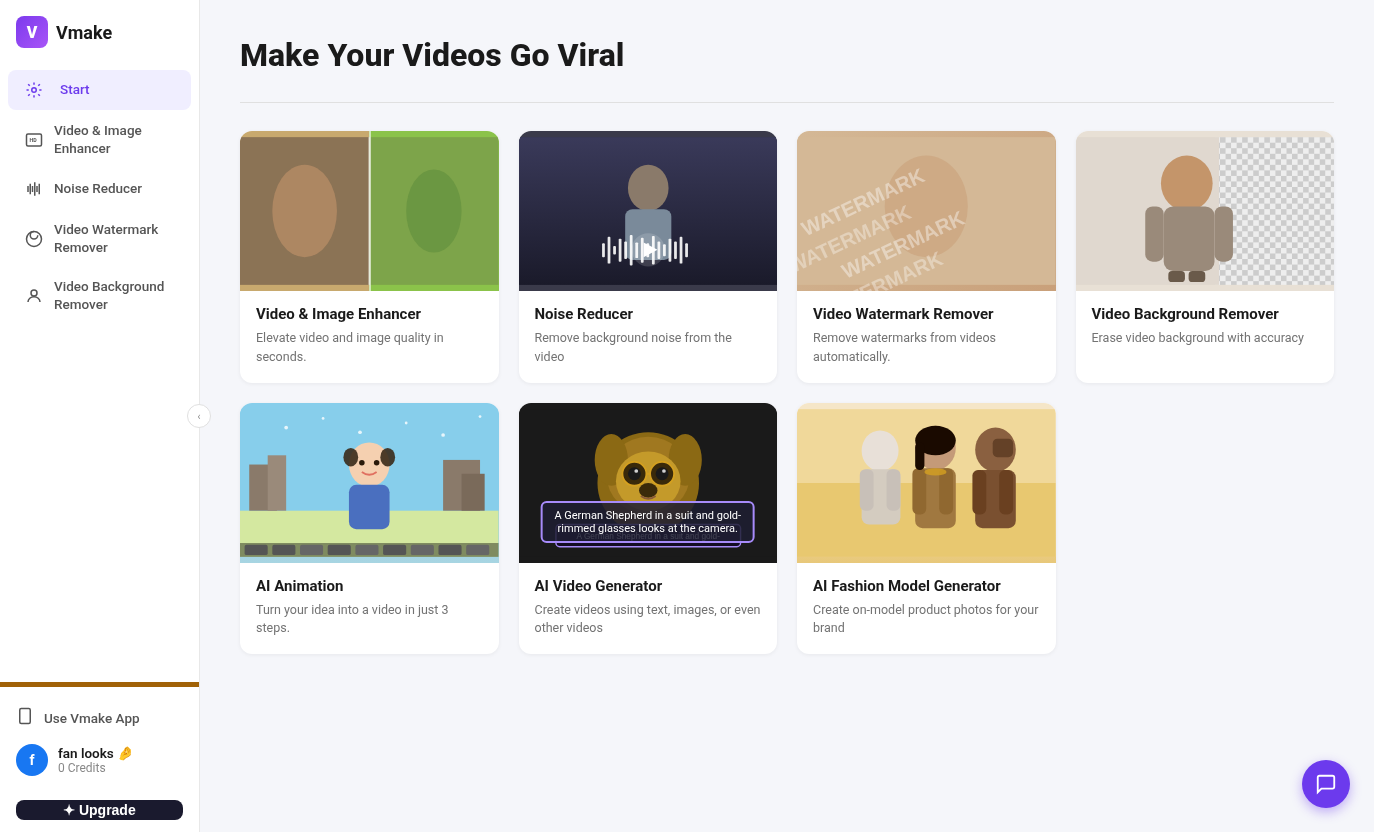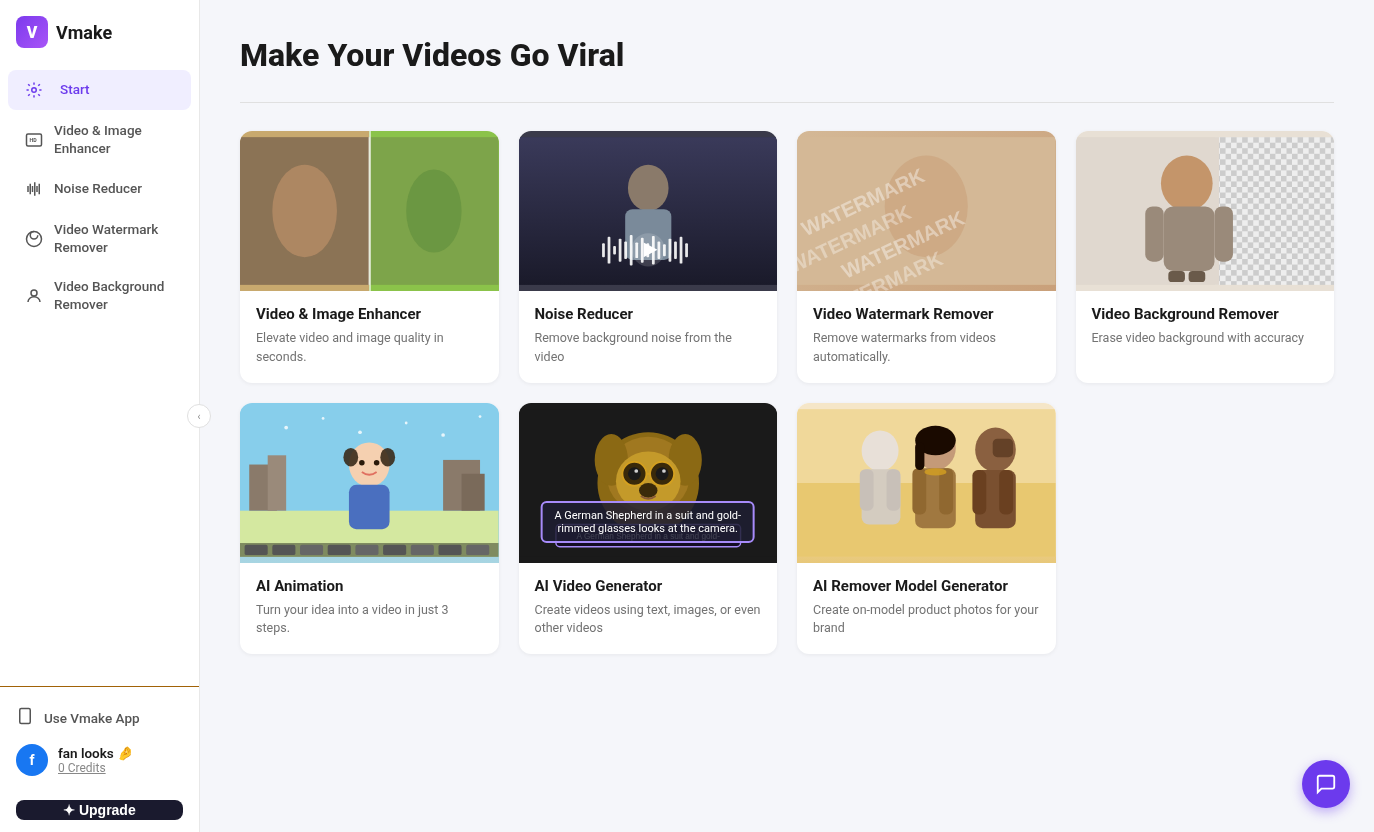--- a/index.html
+++ b/index.html
@@ -645,7 +645,7 @@
         </svg>
       </div>
       <div class="card-body">
-        <div class="card-title">AI Remover Model Generator</div>
+        <div class="card-title">AI Fashion Model Generator</div>
         <div class="card-desc">Create on-model product photos for your brand</div>
       </div>
     </div>

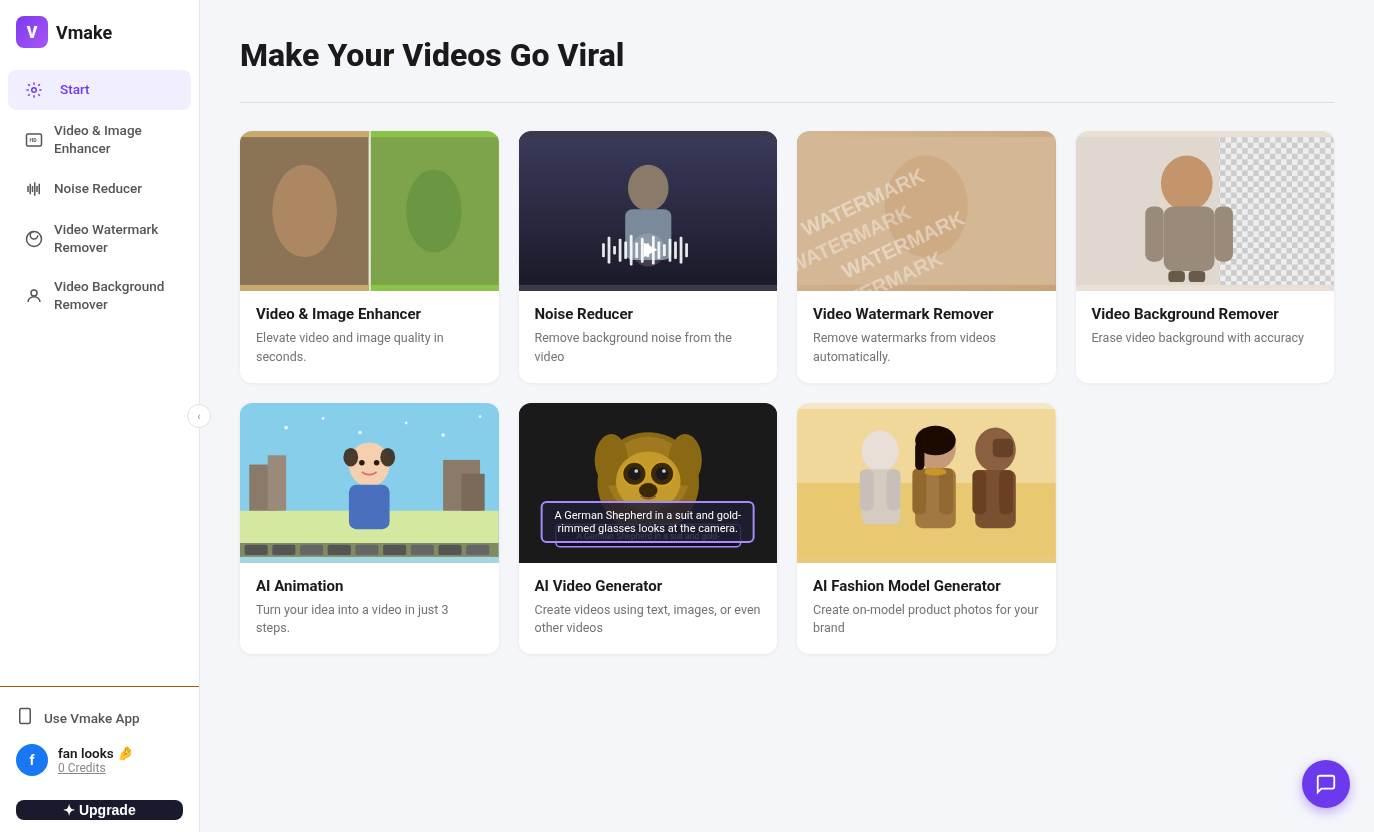--- a/index.html
+++ b/index.html
@@ -103,7 +103,7 @@
     }
 
     .sidebar-bottom {
-      border-top: 1px solid #a16207;
+      border-top: 5px solid #a16207;
       padding: 12px 16px;
     }
 

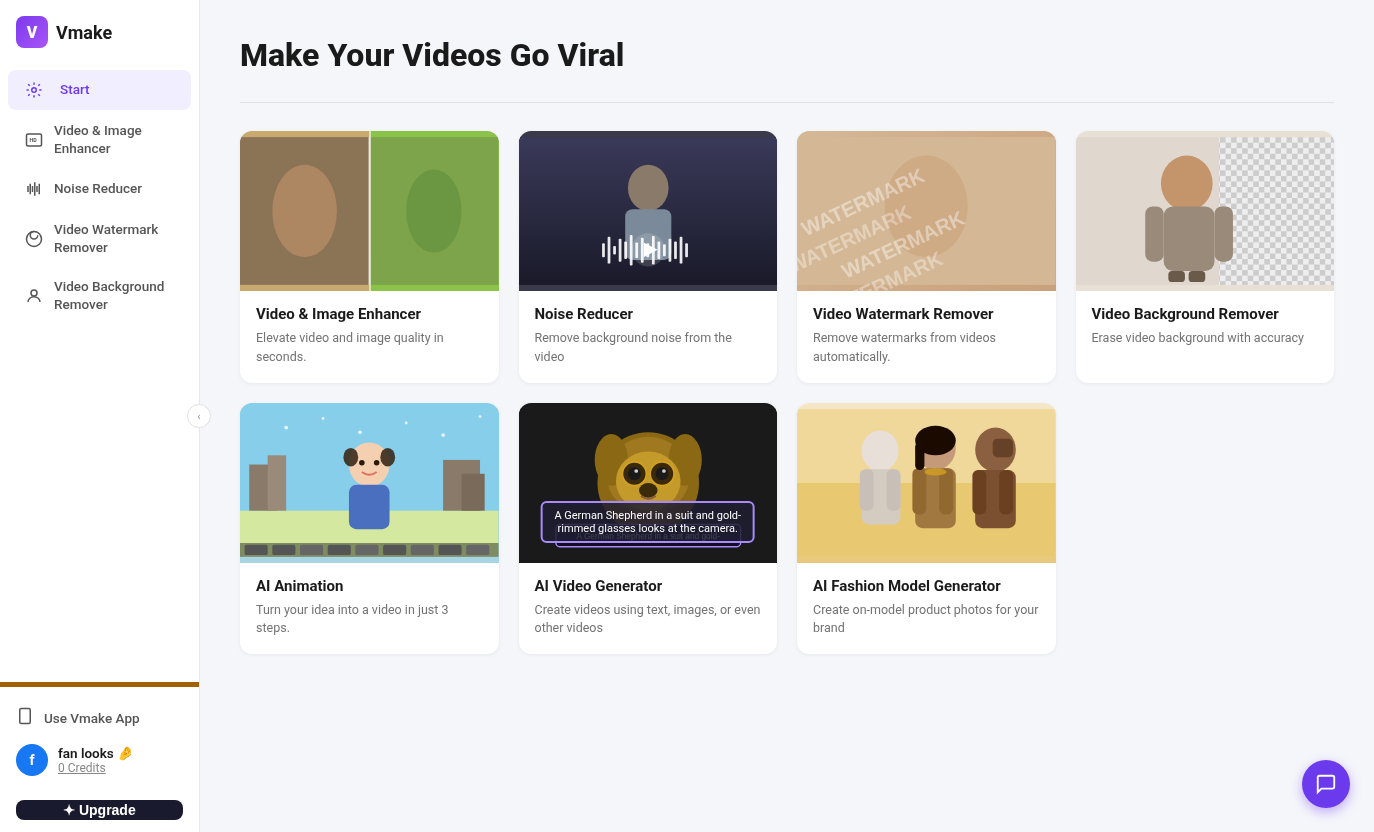--- a/index.html
+++ b/index.html
@@ -149,7 +149,6 @@
     .user-info .user-credits {
       font-size: 12px;
       color: #888;
-      text-decoration: underline;
     }
 
     .upgrade-btn {

